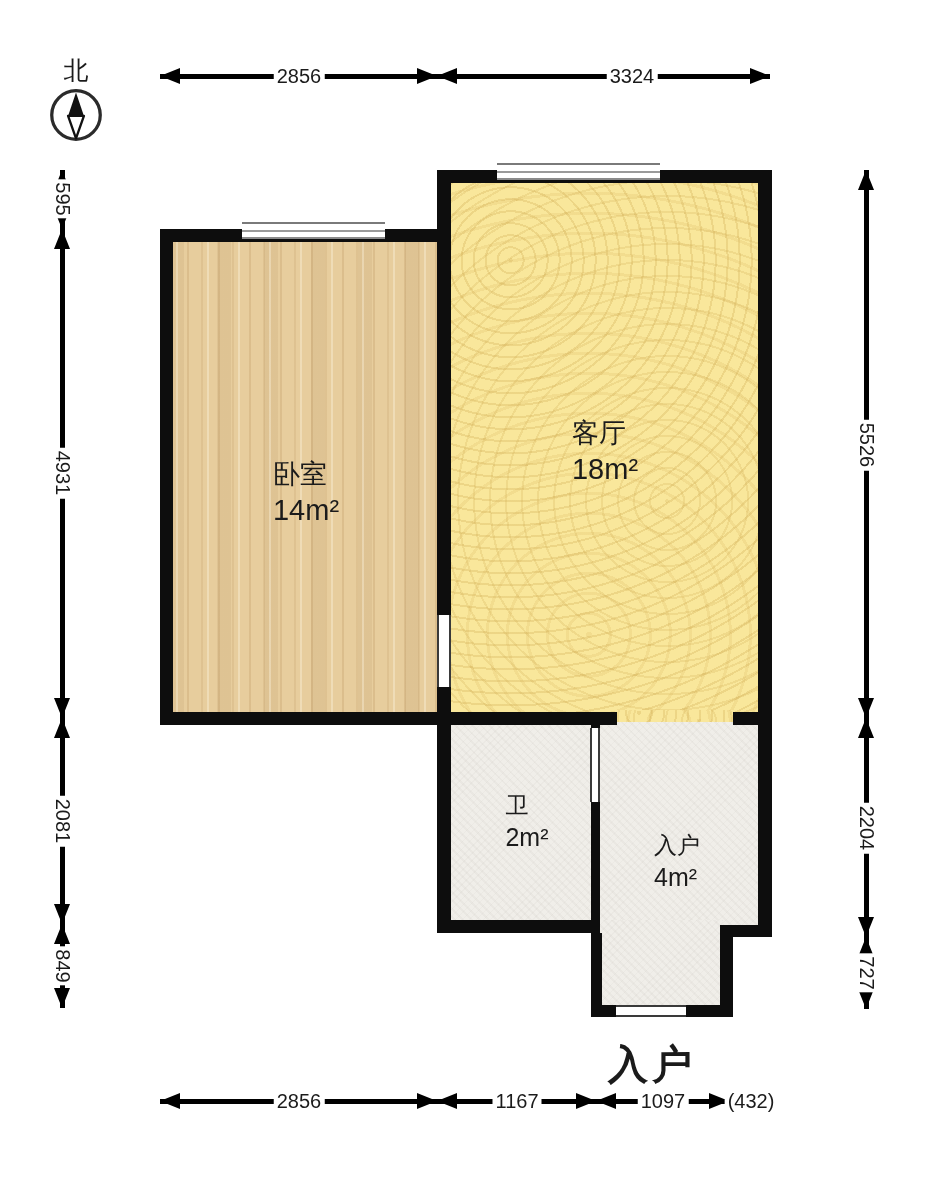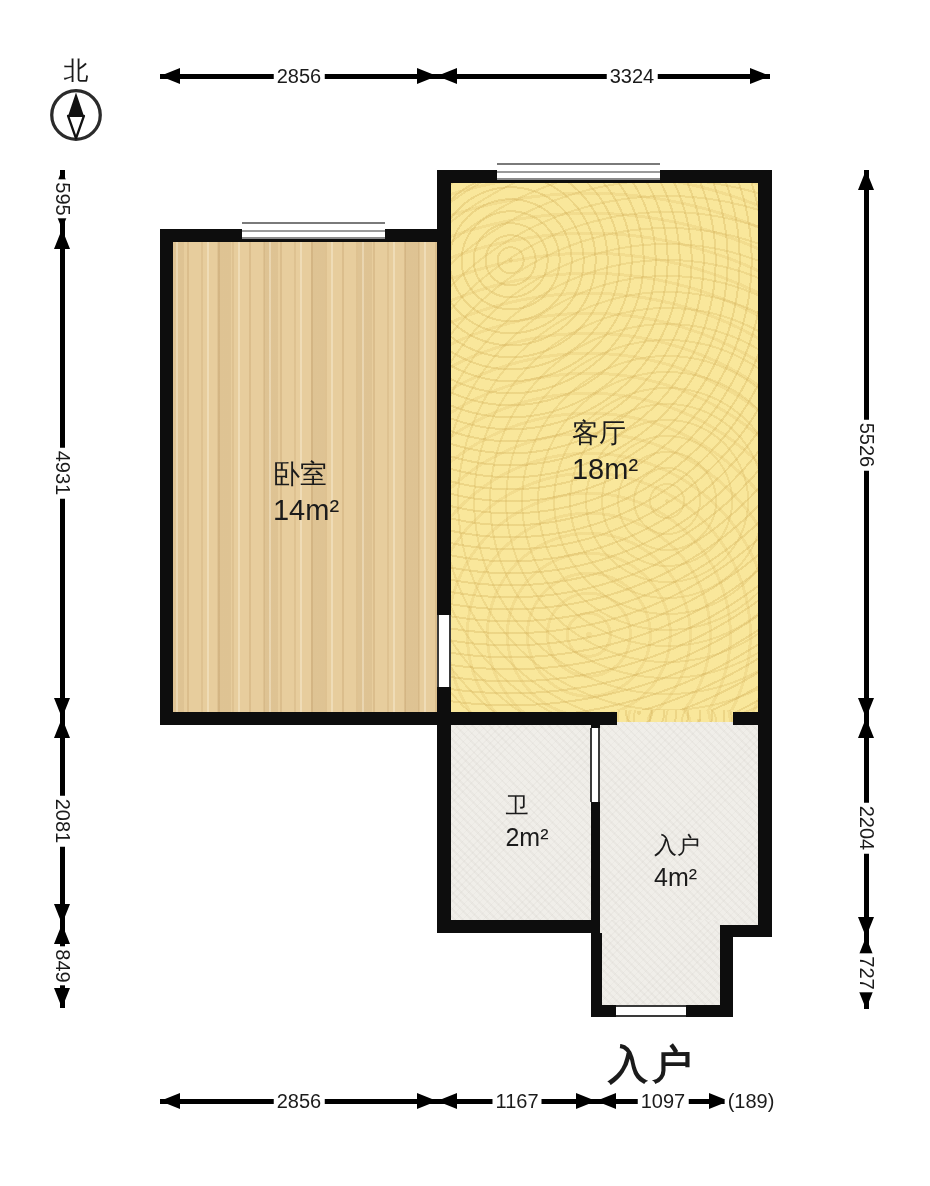--- a/index.html
+++ b/index.html
@@ -145,7 +145,7 @@
     <div class="dim-label" style="left:299px; top:1101px;">2856</div>
     <div class="dim-label" style="left:517px; top:1101px;">1167</div>
     <div class="dim-label" style="left:663px; top:1101px;">1097</div>
-    <div class="dim-label" style="left:751px; top:1101px;">(189)</div>
+    <div class="dim-label" style="left:751px; top:1101px;">(432)</div>
   </div>
 
   <div>

